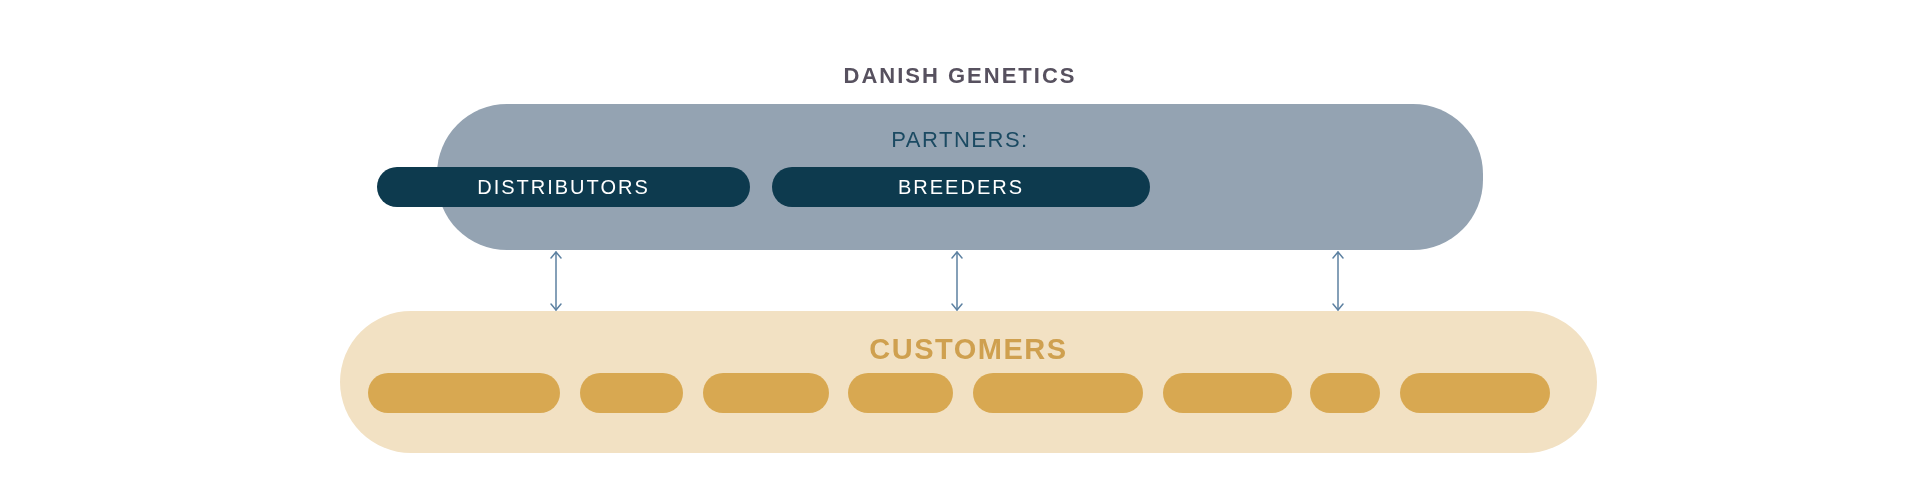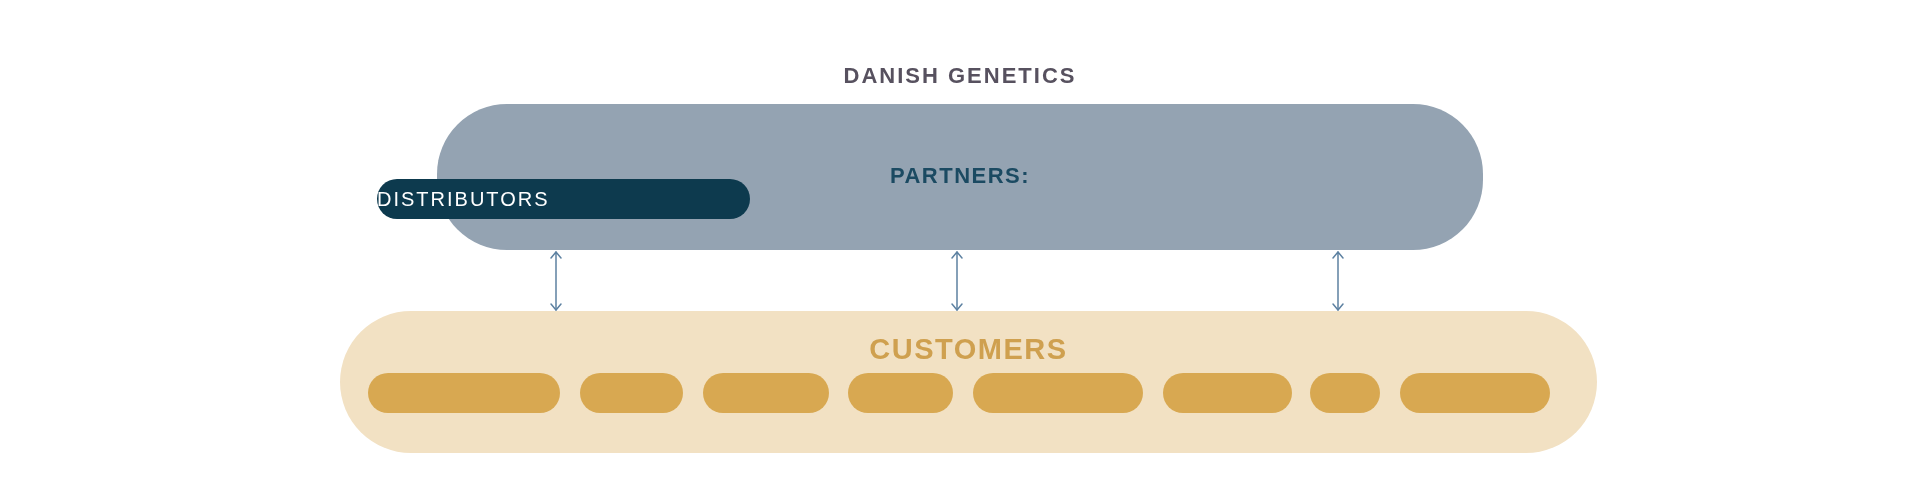--- a/index.html
+++ b/index.html
@@ -36,9 +36,8 @@
   .partners-label{
     position:absolute;left:0;top:23px;width:100%;
     text-align:center;
-    font-size:22px;font-weight:700;letter-spacing:1.5px;
+    font-size:22px;font-weight:400;letter-spacing:1.5px;
     color:var(--partners-label-text);
-    margin-top:36px;
   }
   .partner-pill{
     position:absolute;top:179px;height:40px;

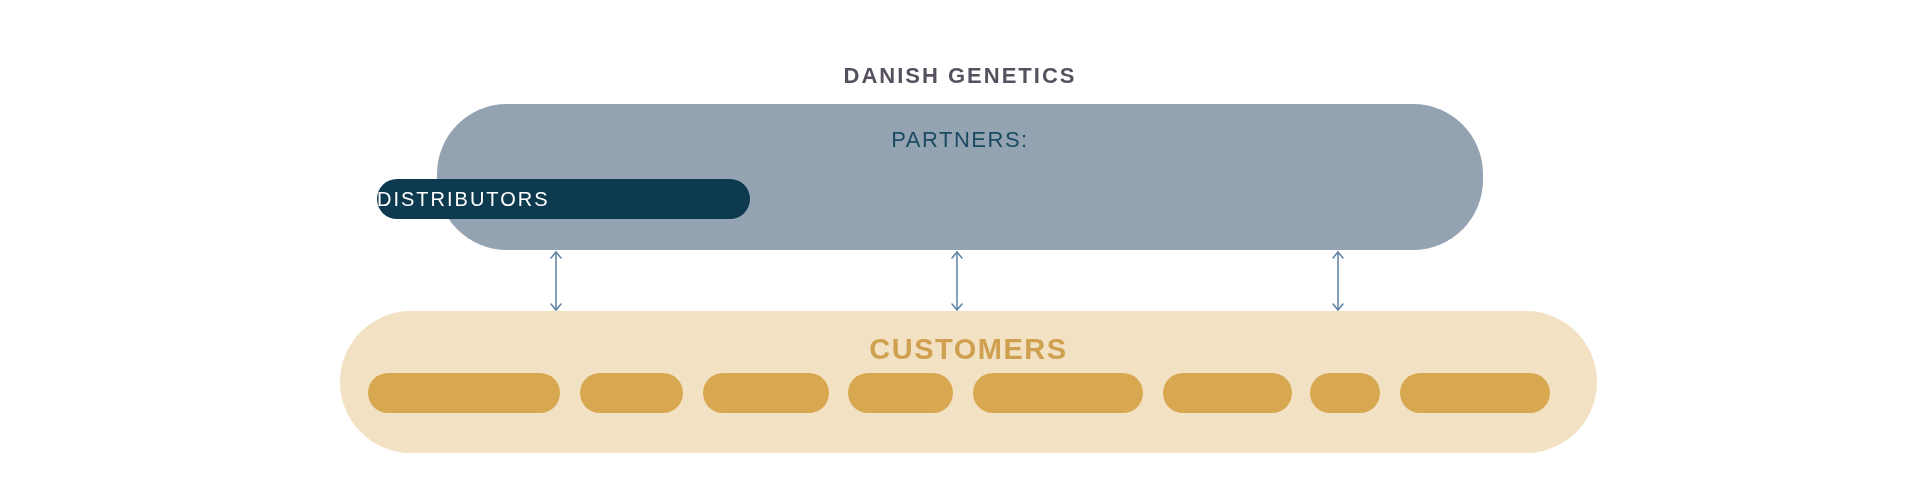--- a/index.html
+++ b/index.html
@@ -40,10 +40,10 @@
     color:var(--partners-label-text);
   }
   .partner-pill{
-    position:absolute;top:179px;height:40px;
+    position:absolute;top:167px;height:40px;
     background:var(--partner-pill-bg);
     border-radius:20px;
-    display:flex;align-items:center;
+    display:flex;align-items:center;justify-content:center;
     color:var(--partner-pill-text);
     font-size:20px;font-weight:500;letter-spacing:2px;
   }

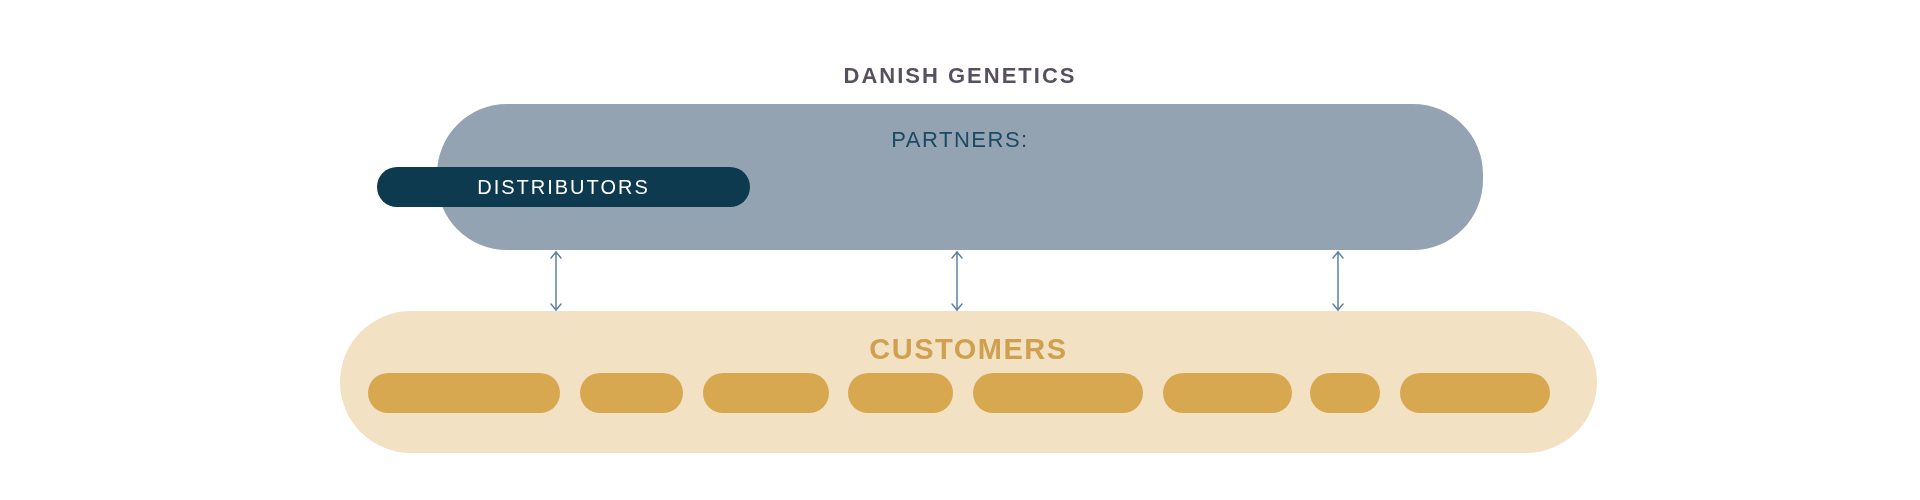--- a/index.html
+++ b/index.html
@@ -100,6 +100,9 @@
   <div class="partner-pill pill-distributors">
     <span>DISTRIBUTORS</span>
   </div>
+  <div class="partner-pill pill-breeders">
+    <span>BREEDERS</span>
+  </div>
 
   <svg class="arrow arrow-1" viewBox="0 0 16 64">
     <line x1="8" y1="3" x2="8" y2="61"></line>

